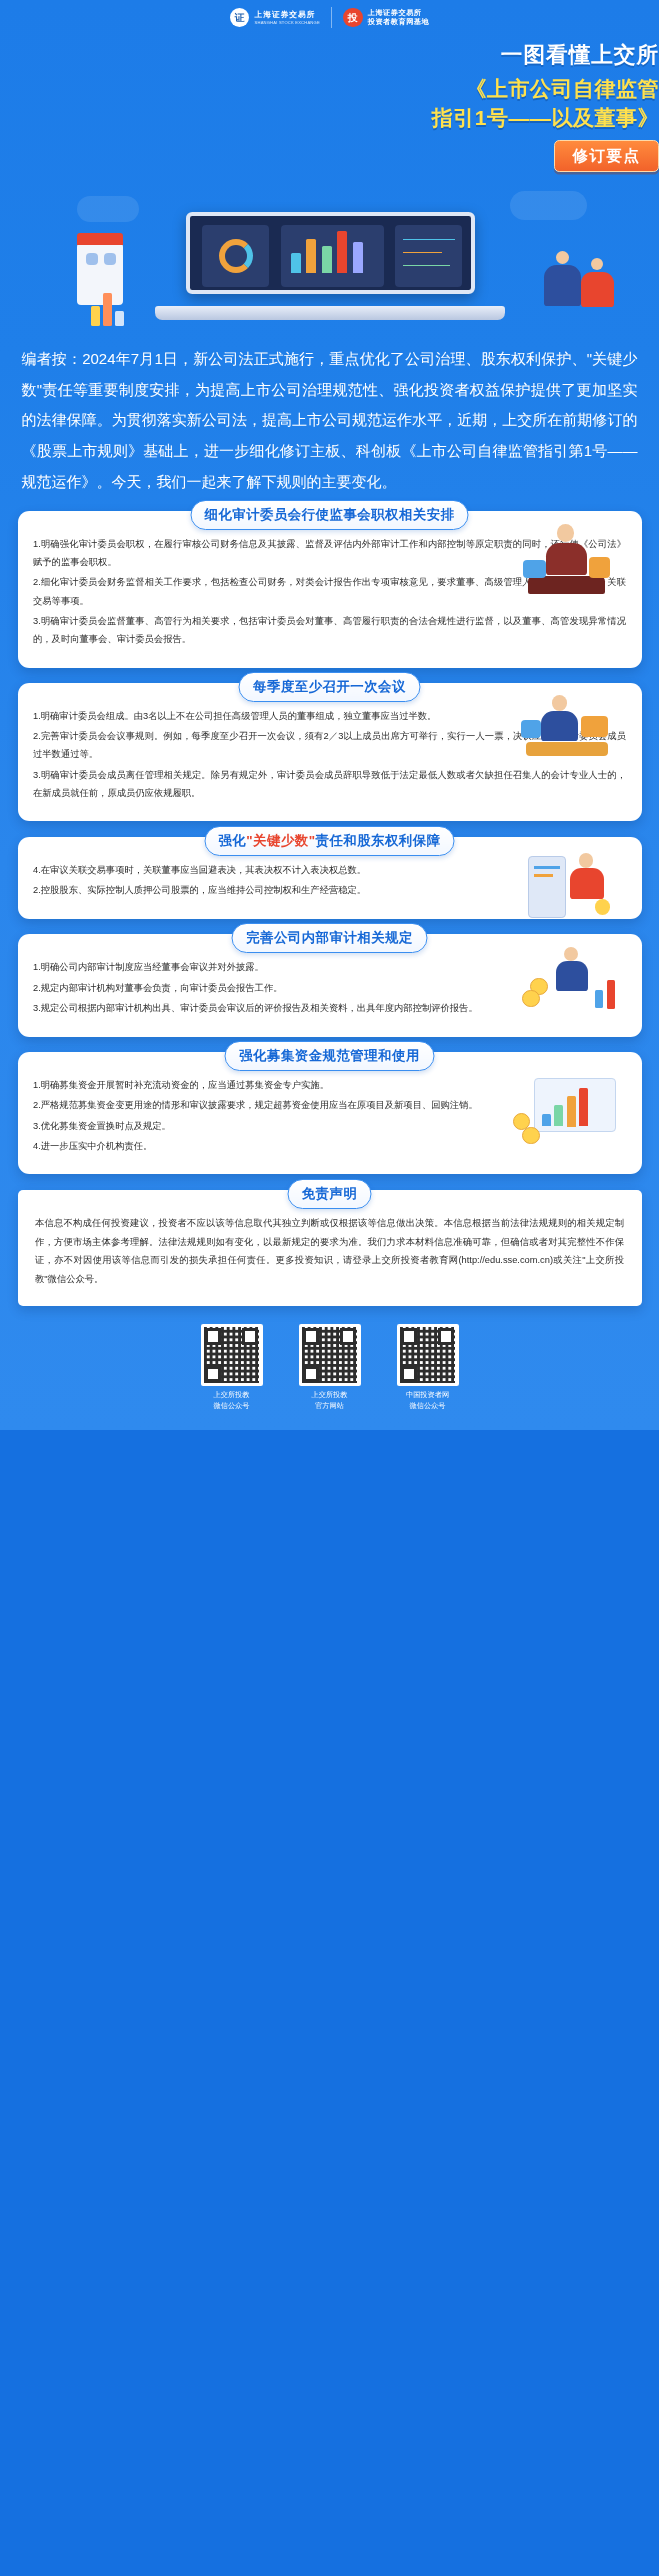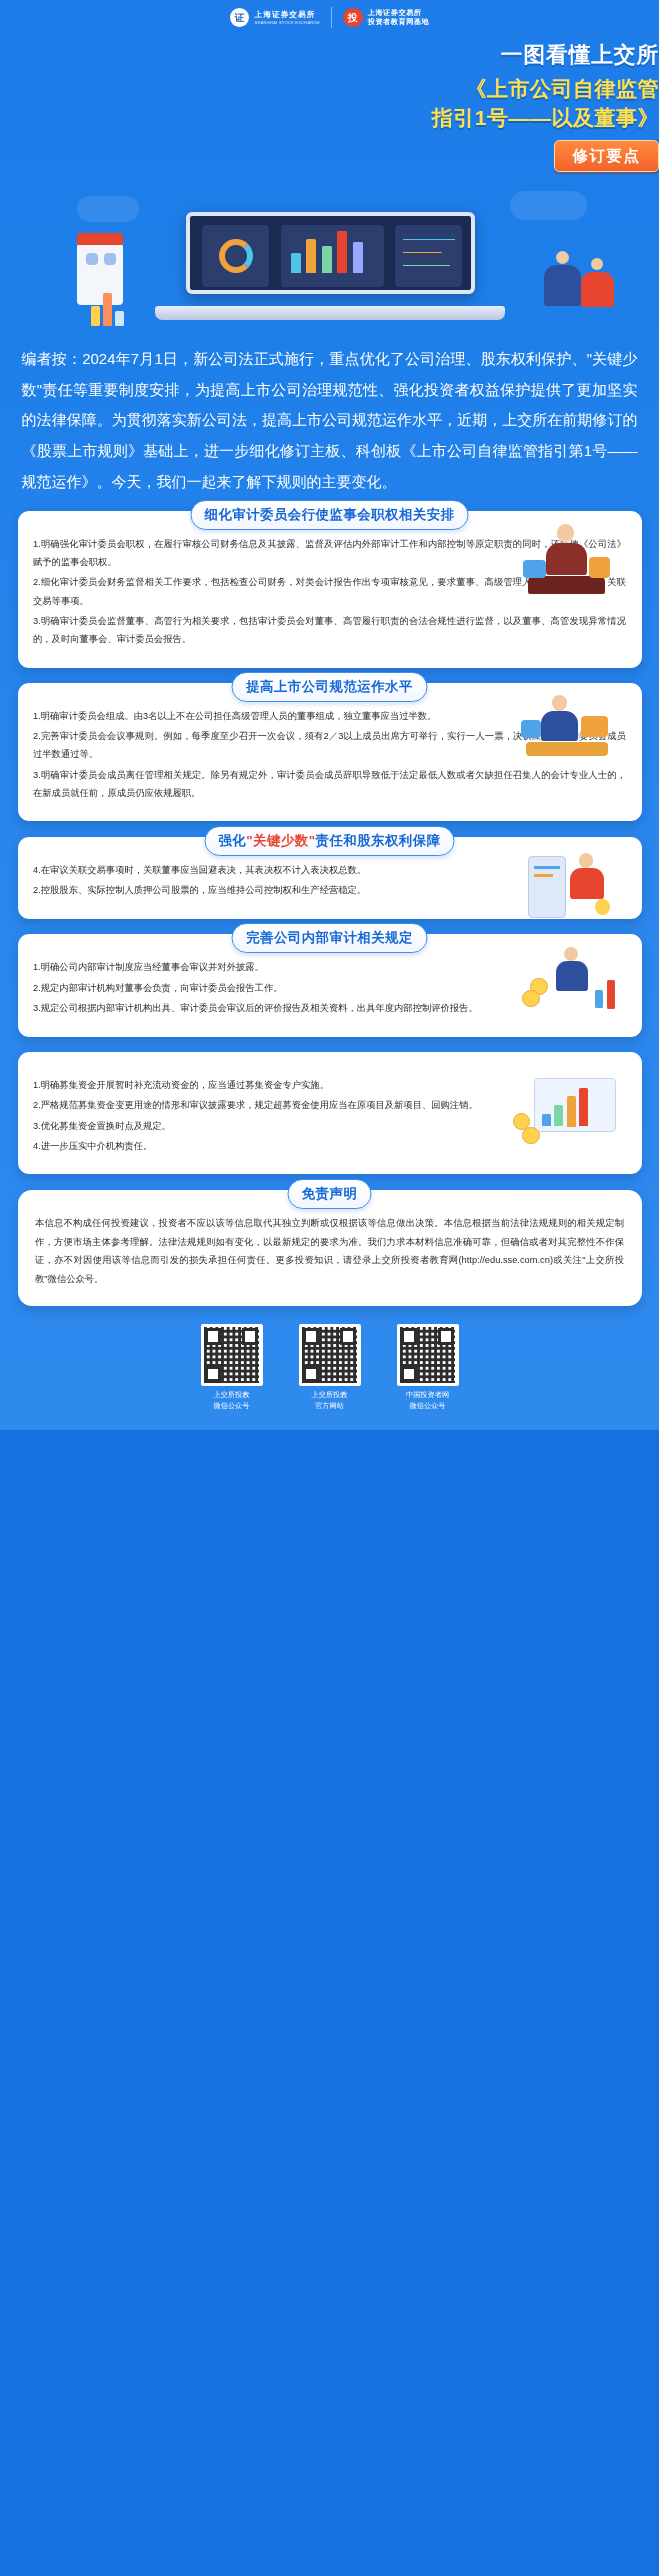--- a/index.html
+++ b/index.html
@@ -264,7 +264,7 @@
 
   <div class="card">
     <div class="card-title-wrap">
-      <div class="card-title">提高上市公司规范运作水平</div>
+      <div class="card-title">每季度至少召开一次会议</div>
     </div>
     <div class="card-body">
       <div class="card-text">

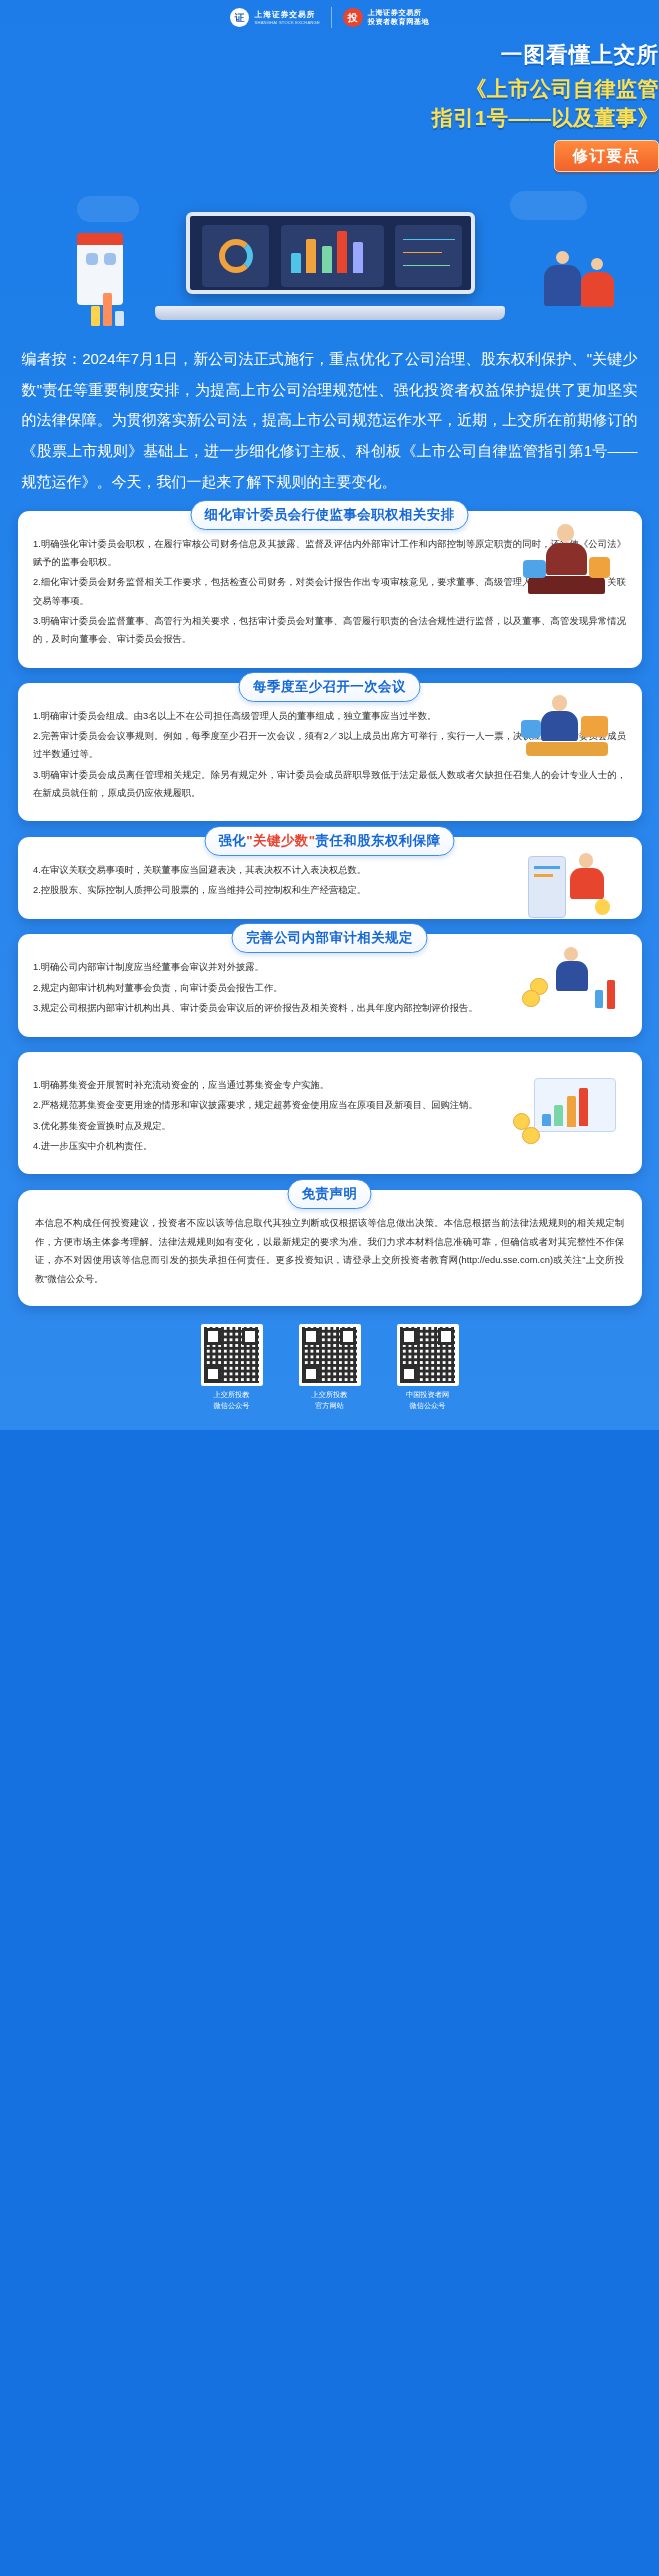--- a/index.html
+++ b/index.html
@@ -326,6 +326,9 @@
   </div>
 
   <div class="card">
+    <div class="card-title-wrap">
+      <div class="card-title">强化募集资金规范管理和使用</div>
+    </div>
     <div class="card-body">
       <div class="card-text">
         <p>1.明确募集资金开展暂时补充流动资金的，应当通过募集资金专户实施。</p>

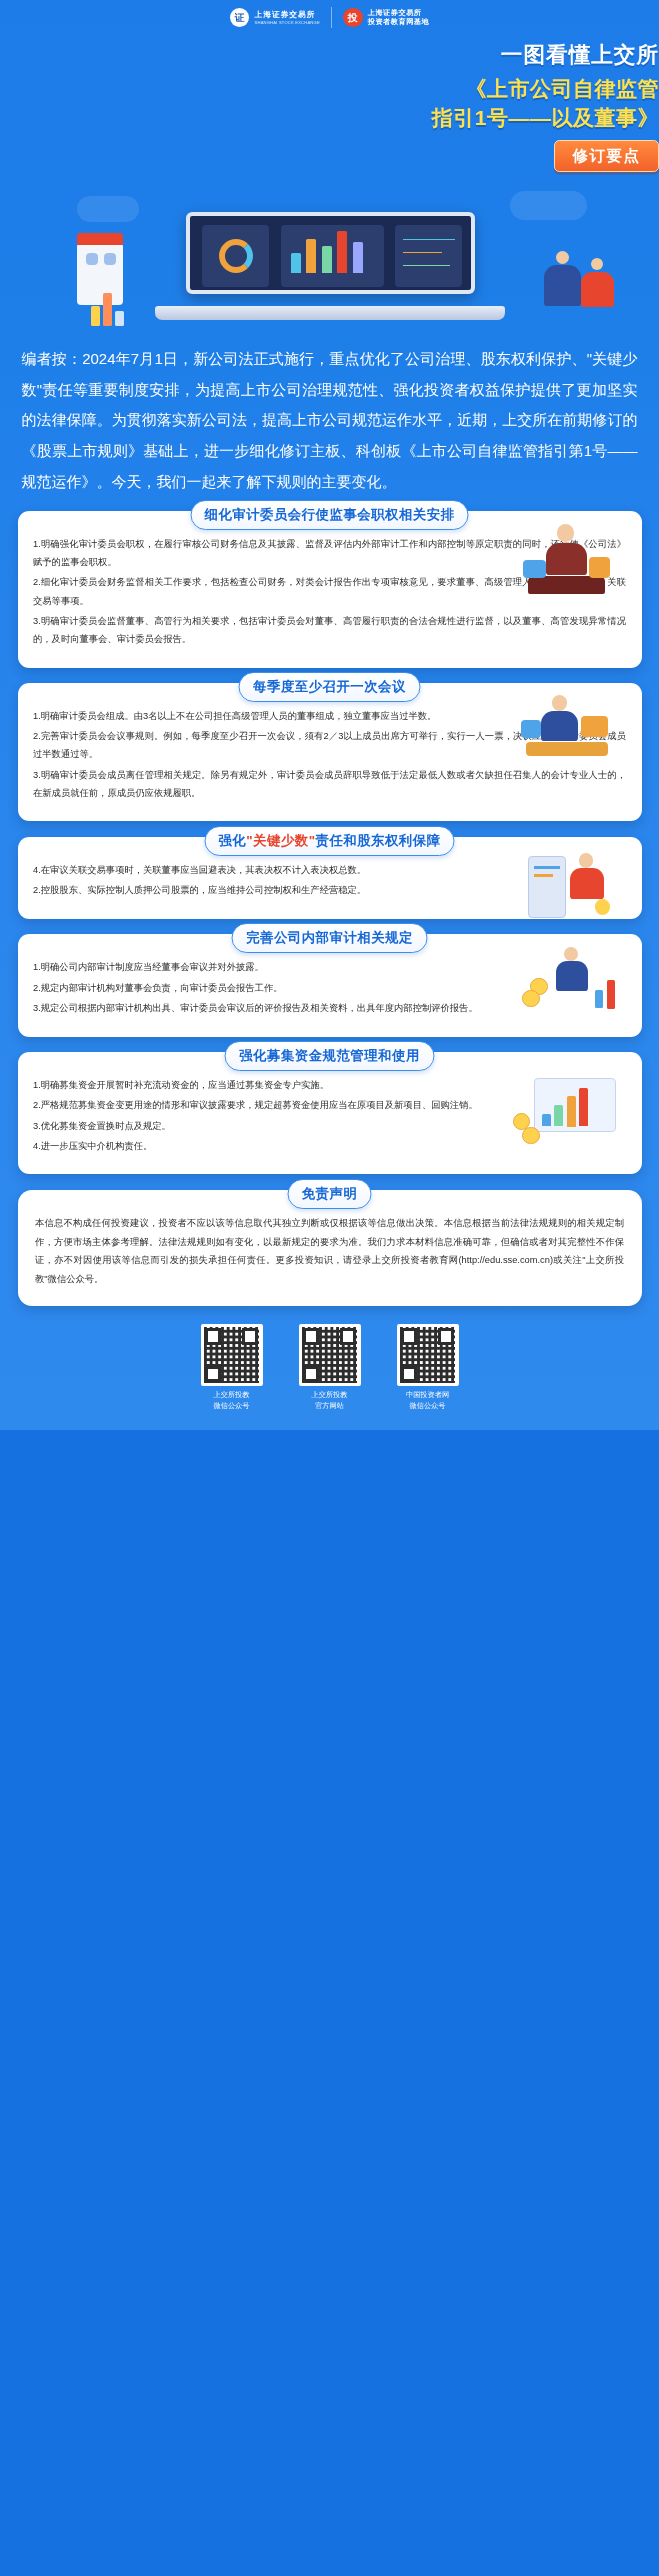--- a/index.html
+++ b/index.html
@@ -132,7 +132,7 @@
   
   .disclaimer {
     margin: 3.1px 17.5px 13.4px;
-    background: #ffffff; border-radius: 14px;
+    background: #ffffff; border-radius: 5px;
     padding: 24px 17.5px 17.5px;
     position: relative;
     box-shadow: 0 4.1px 10.3px rgba(0,30,80,.18);

